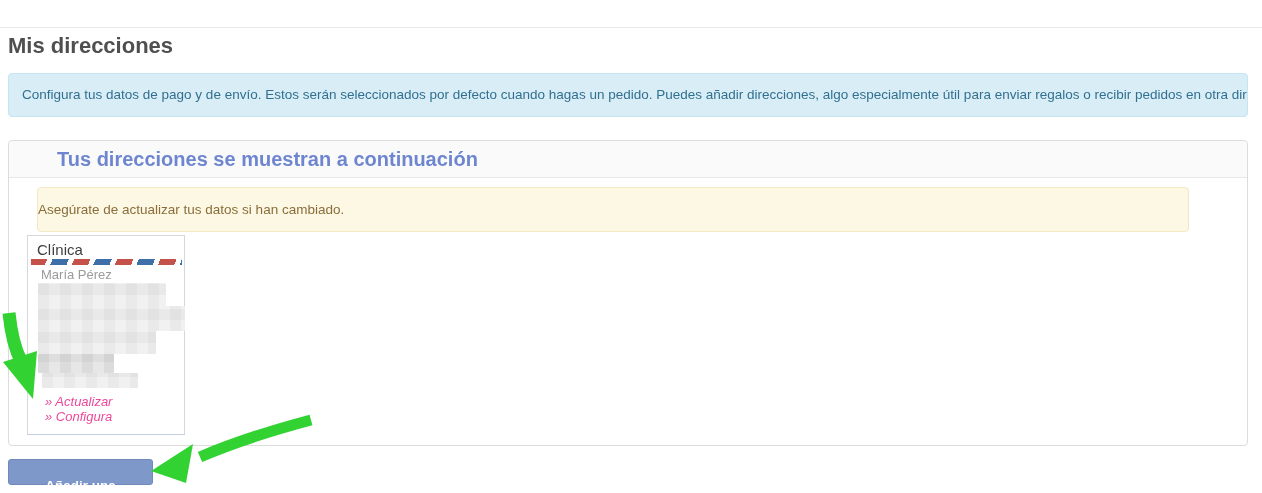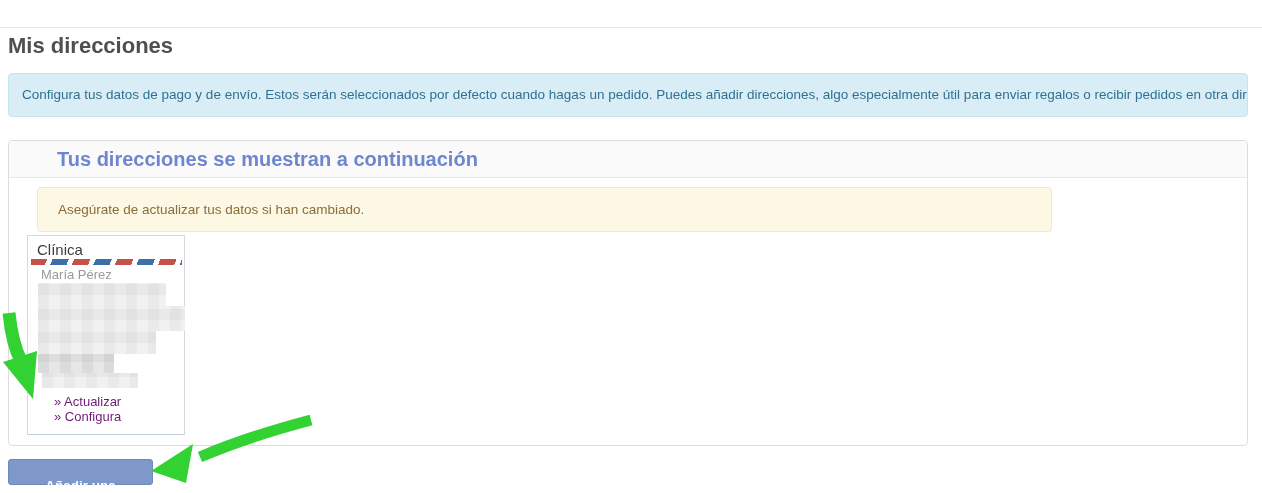--- a/index.html
+++ b/index.html
@@ -30,9 +30,9 @@
     font-size:20px;font-weight:bold;color:#6e86cf;}
 
   
-  .alert-warning{position:absolute;left:28px;top:46px;width:1015px;height:45px;box-sizing:border-box;
+  .alert-warning{position:absolute;left:28px;top:46px;width:1152px;height:45px;box-sizing:border-box;
     background:#fcf8e3;border:1px solid #f3e8c6;border-radius:4px;
-    color:#8a6d3b;font-size:13.5px;line-height:43px;padding-left:20px;white-space:nowrap;overflow:hidden;}
+    color:#8a6d3b;font-size:13.5px;line-height:43px;white-space:nowrap;overflow:hidden;}
 
   
   .address-card{position:absolute;left:18px;top:94px;width:158px;height:200px;box-sizing:border-box;

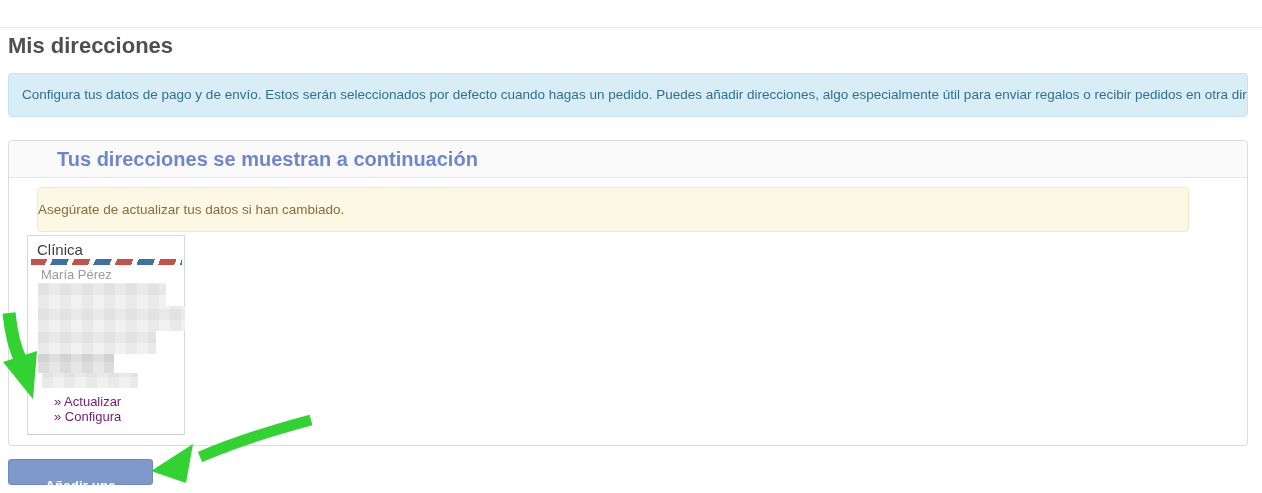--- a/index.html
+++ b/index.html
@@ -55,7 +55,7 @@
       repeating-linear-gradient(90deg, rgba(0,0,0,0.05) 0 11px, rgba(0,0,0,0) 11px 22px),
       repeating-linear-gradient(0deg, #e7e7e7 0 11px, #dedede 11px 22px);}
   .redacted.r5{left:14px;top:137px;width:96px;height:15px;}
-  .card-link{position:absolute;left:26px;font-size:13px;color:#701a75;text-decoration:none;cursor:pointer;white-space:nowrap;}
+  .card-link{position:absolute;left:17px;font-size:13px;color:#ec4899;text-decoration:none;cursor:pointer;white-space:nowrap;font-style:italic;}
   .card-link.update{top:158px;}
   .card-link.delete{top:173px;}
 

